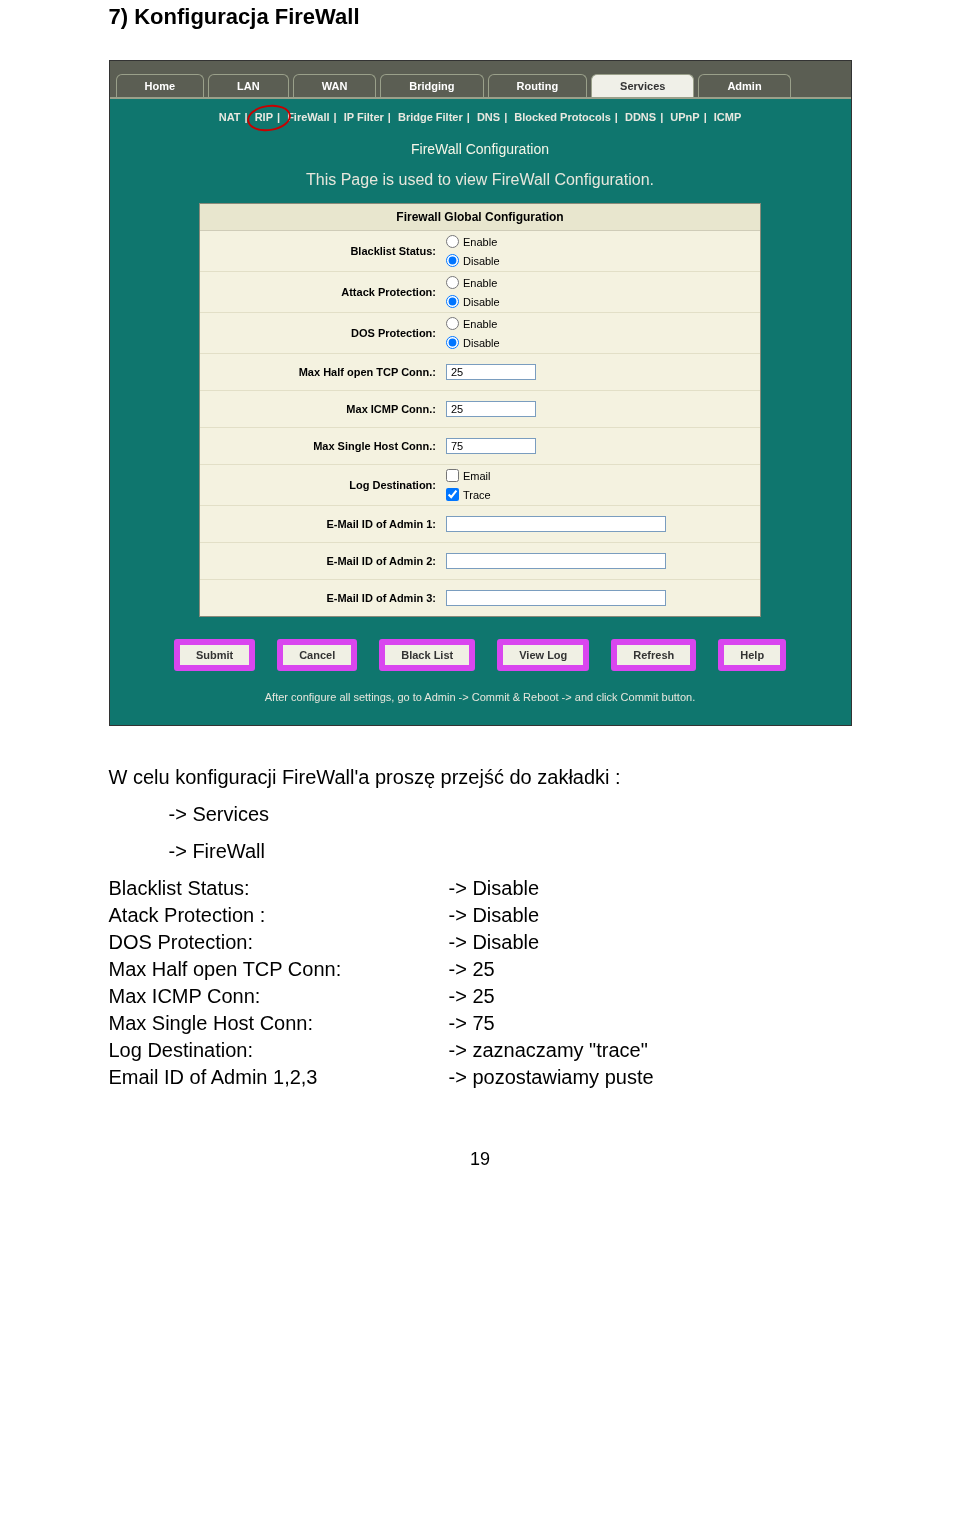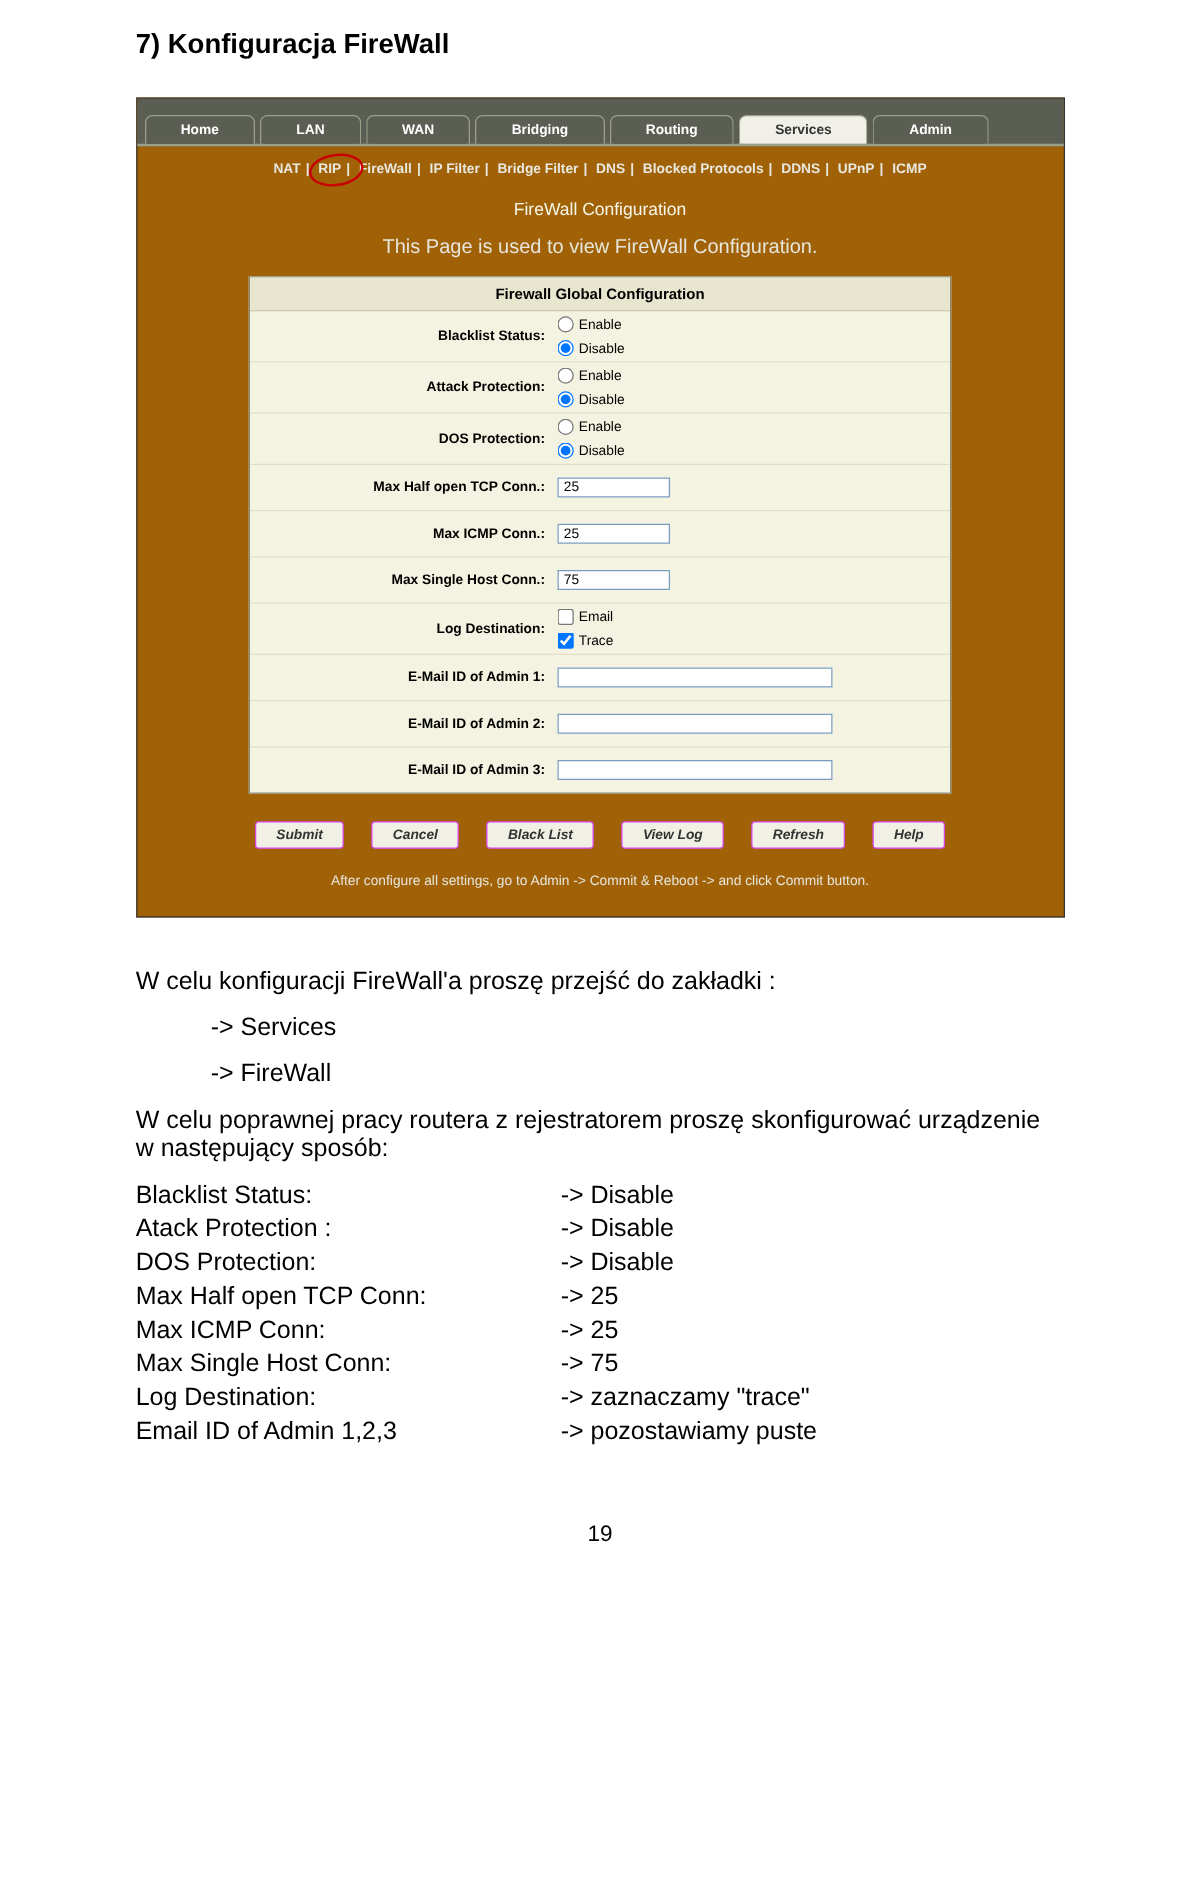--- a/index.html
+++ b/index.html
@@ -12,7 +12,7 @@
   .page {
     width: 803px;
     margin: 0 auto;
-    padding: 22px 30px 40px 30px;
+    padding: 4px 30px 40px 30px;
     box-sizing: border-box;
   }
   h2.title {

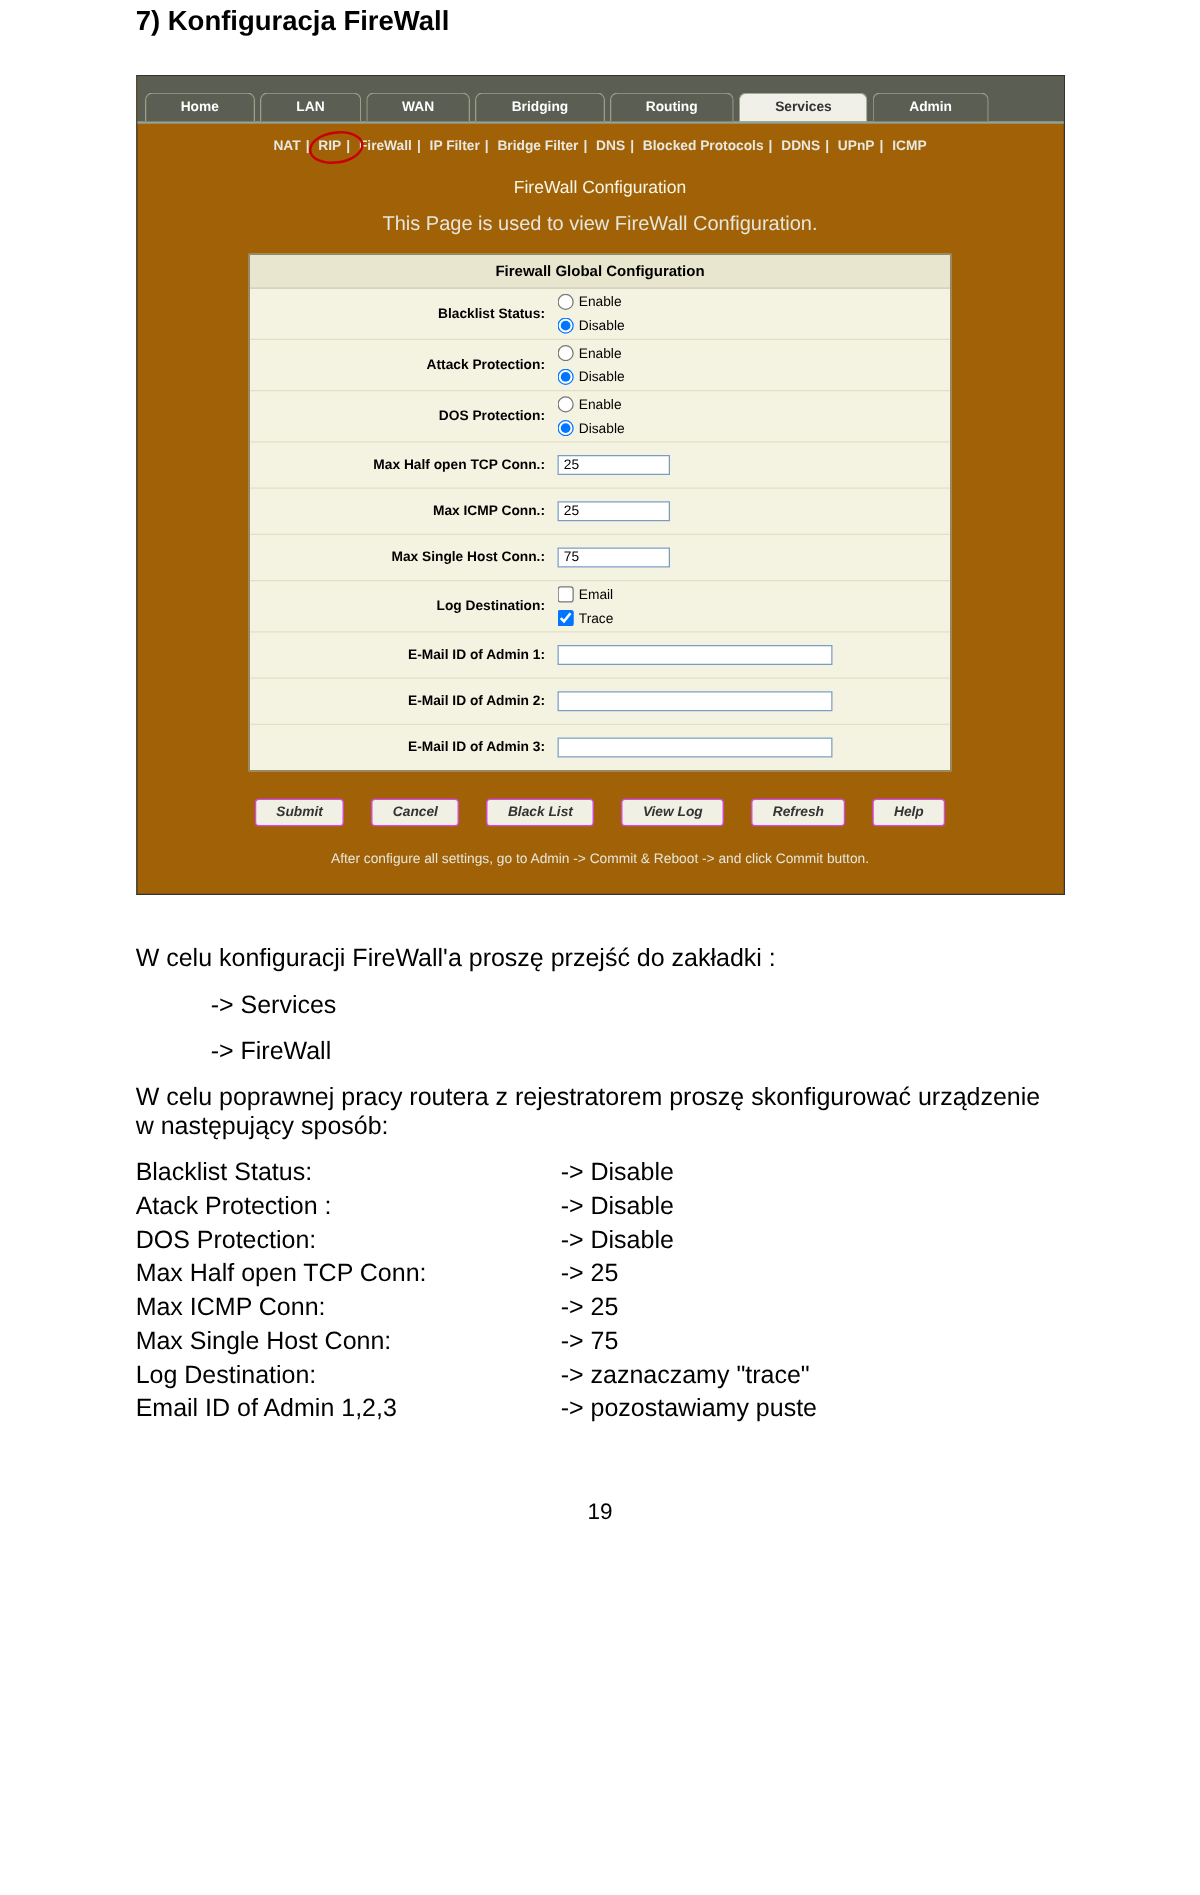--- a/index.html
+++ b/index.html
@@ -21,7 +21,7 @@
     margin: 0 0 30px 0;
   }
   .router-ui {
-    background: #a16207;
+    background: #0f766e;
     border: 1px solid #333;
     padding: 0 0 10px 0;
     font-family: Verdana, Arial, sans-serif;

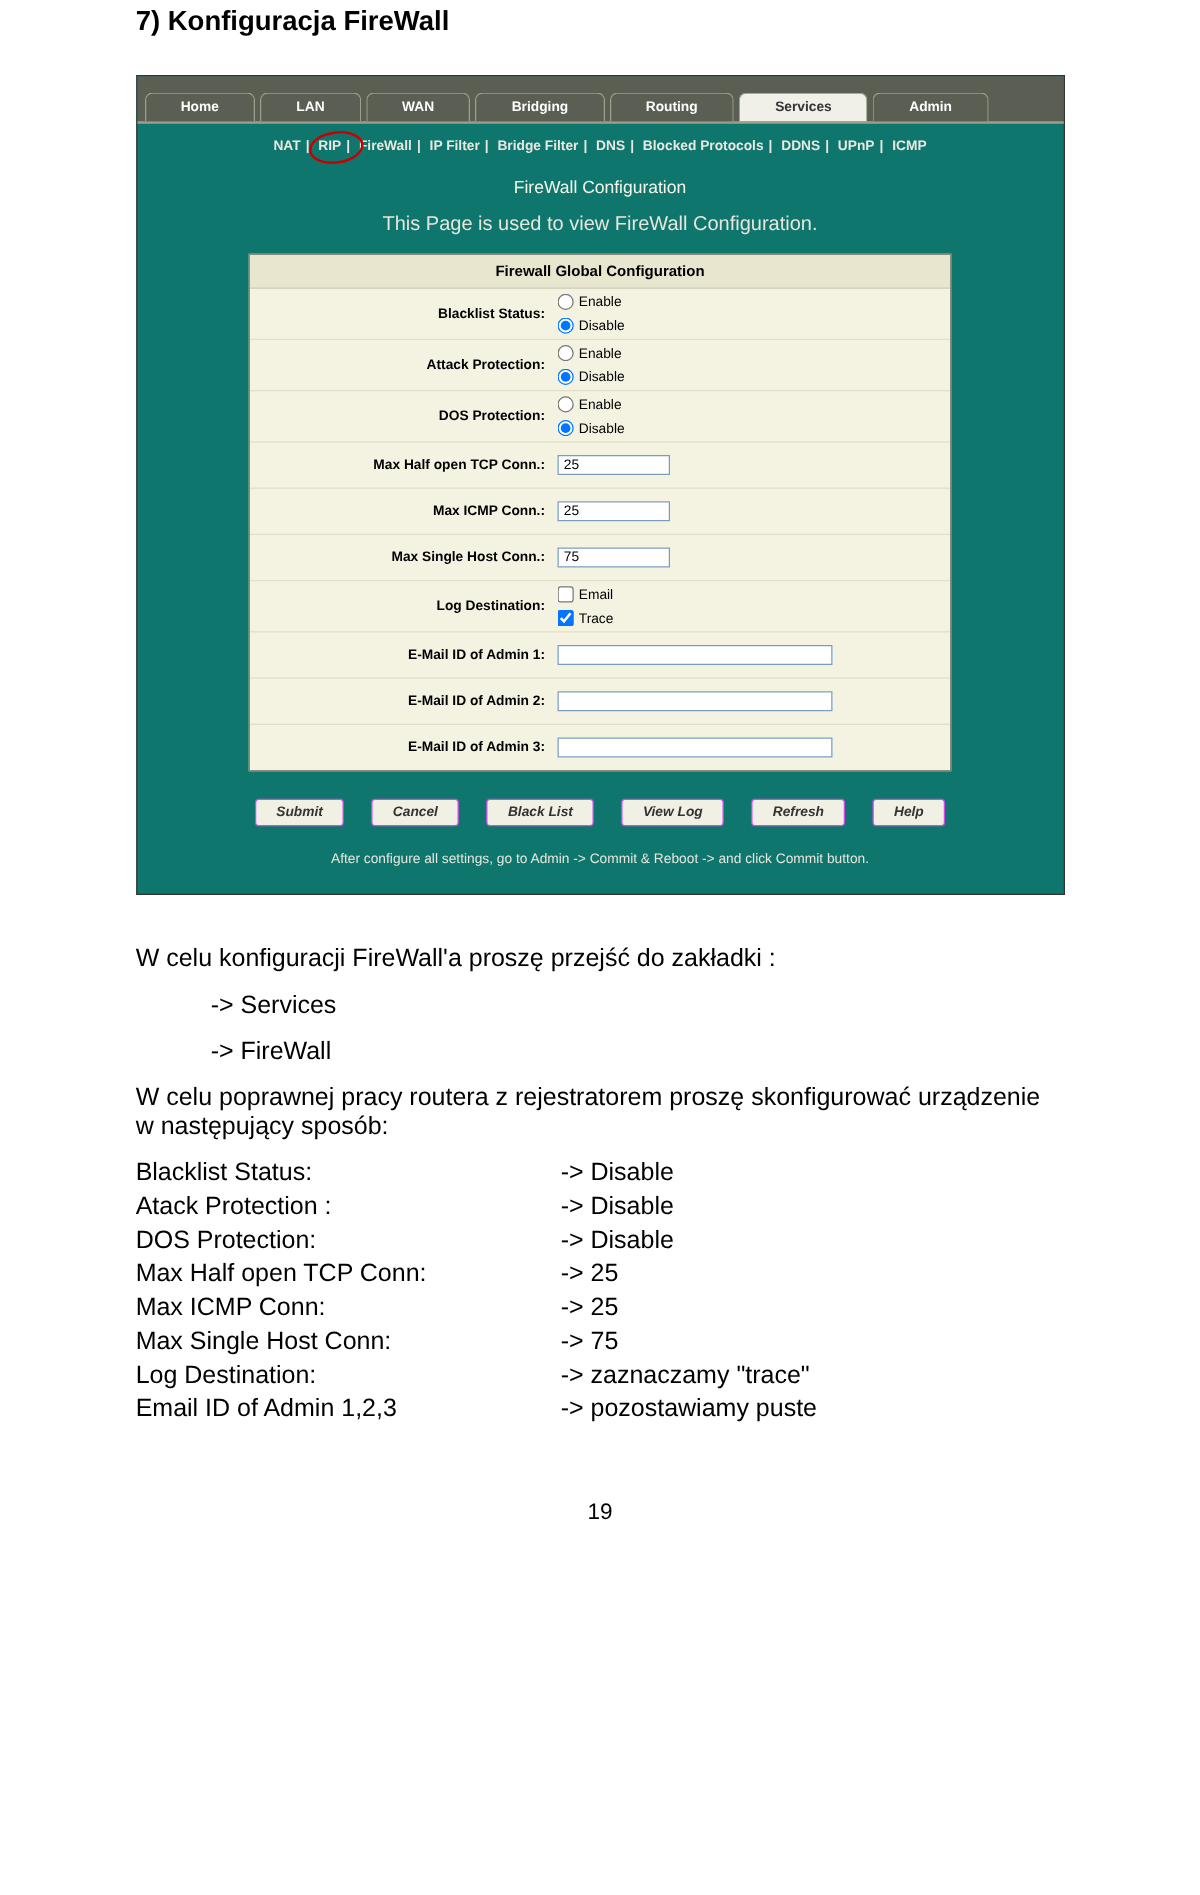--- a/index.html
+++ b/index.html
@@ -147,14 +147,13 @@
   .ui-btn {
     background: #f0f0e4;
     color: #333;
-    border: 1px solid #d946ef;
+    border: 6px solid #d946ef;
     border-radius: 3px;
     padding: 4px 16px;
     font-size: 11px;
     font-weight: bold;
     cursor: pointer;
     font-family: Verdana, Arial, sans-serif;
-    font-style: italic;
   }
   .commit-note {
     text-align: center;

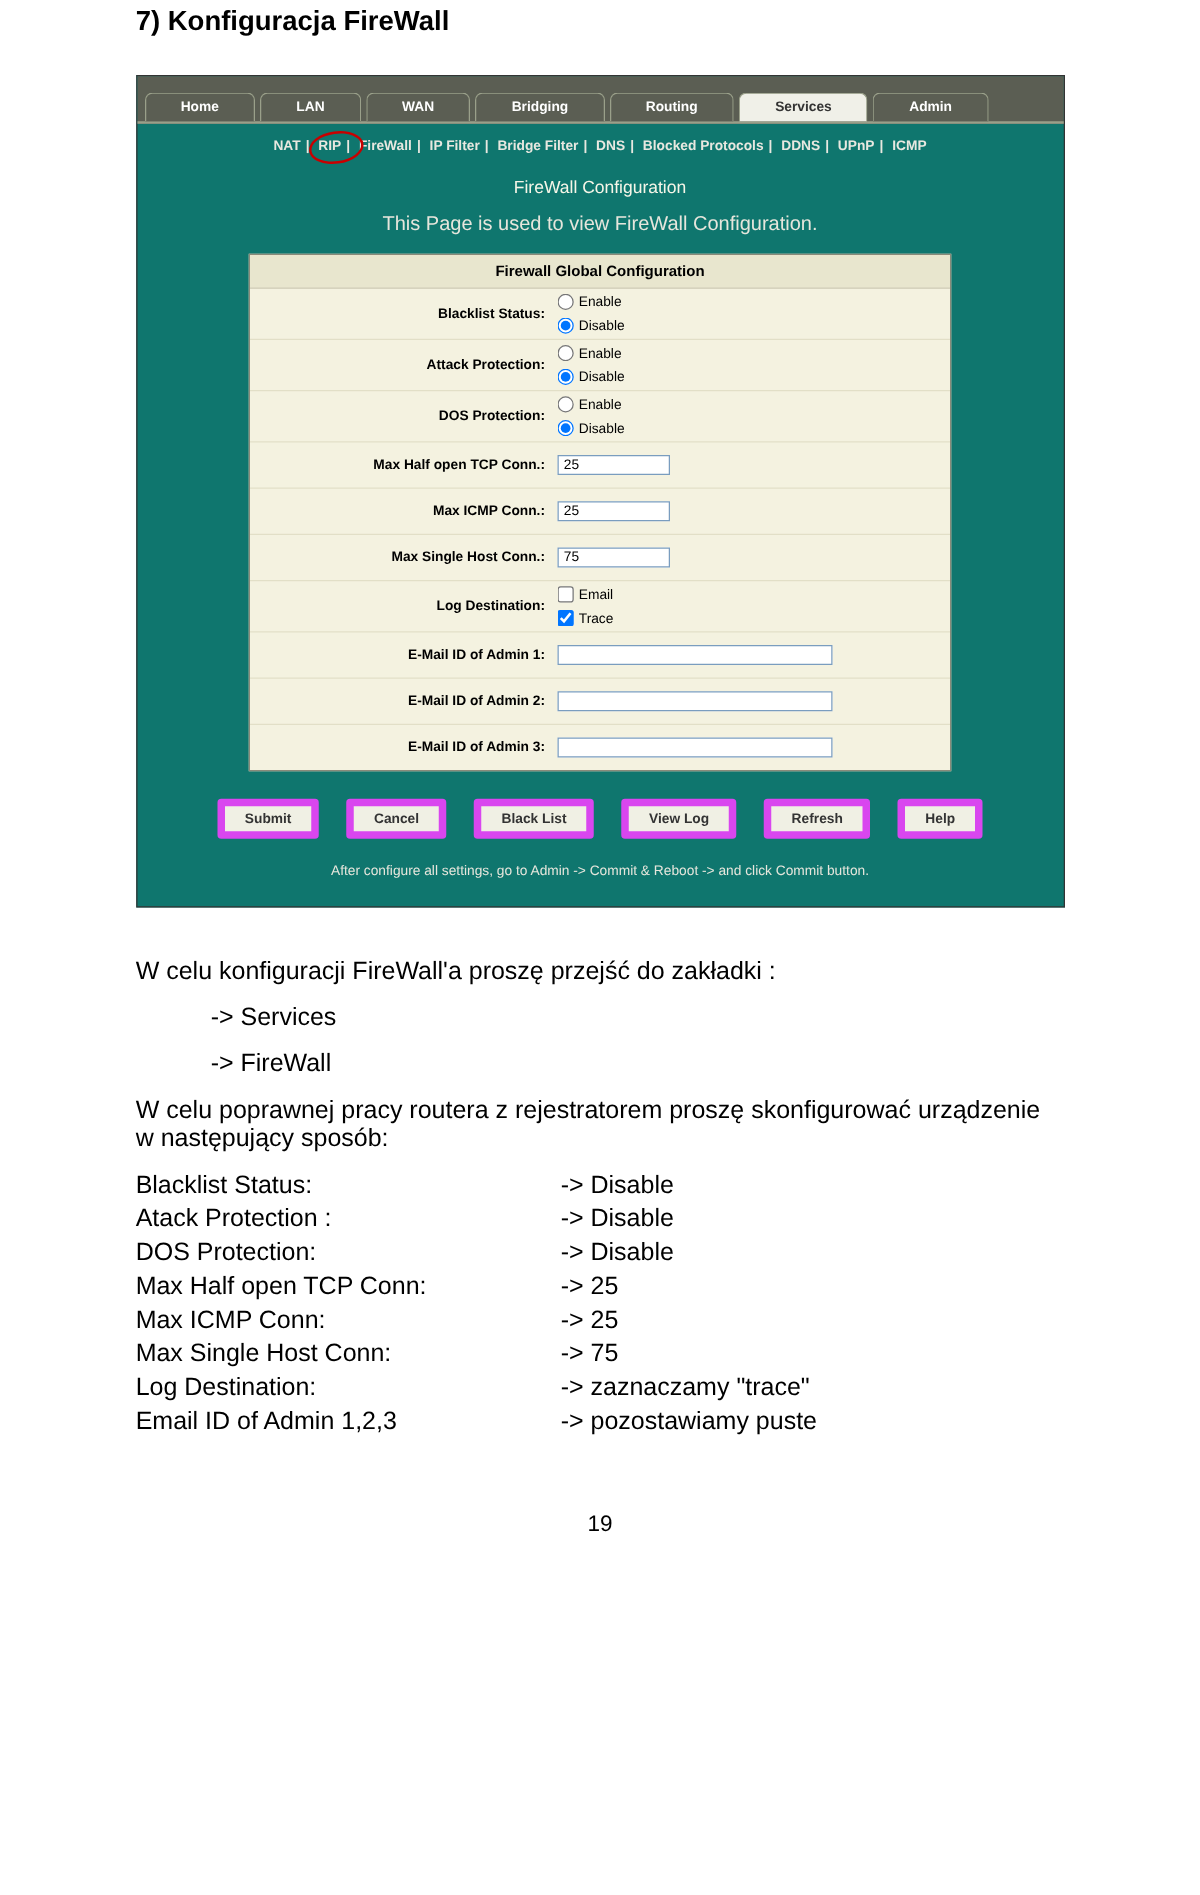--- a/index.html
+++ b/index.html
@@ -319,7 +319,6 @@
     <p>W celu konfiguracji FireWall'a proszę przejść do zakładki :</p>
     <p class="list-item">-&gt; Services</p>
     <p class="list-item">-&gt; FireWall</p>
-    <p>W celu poprawnej pracy routera z rejestratorem proszę skonfigurować urządzenie w następujący sposób:</p>
 
     <div class="settings">
       <div class="row">

